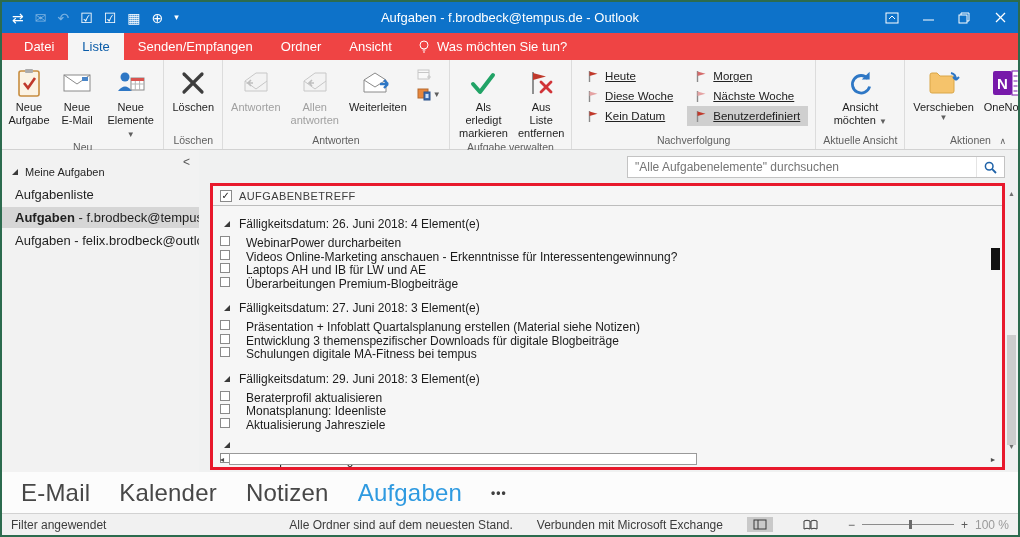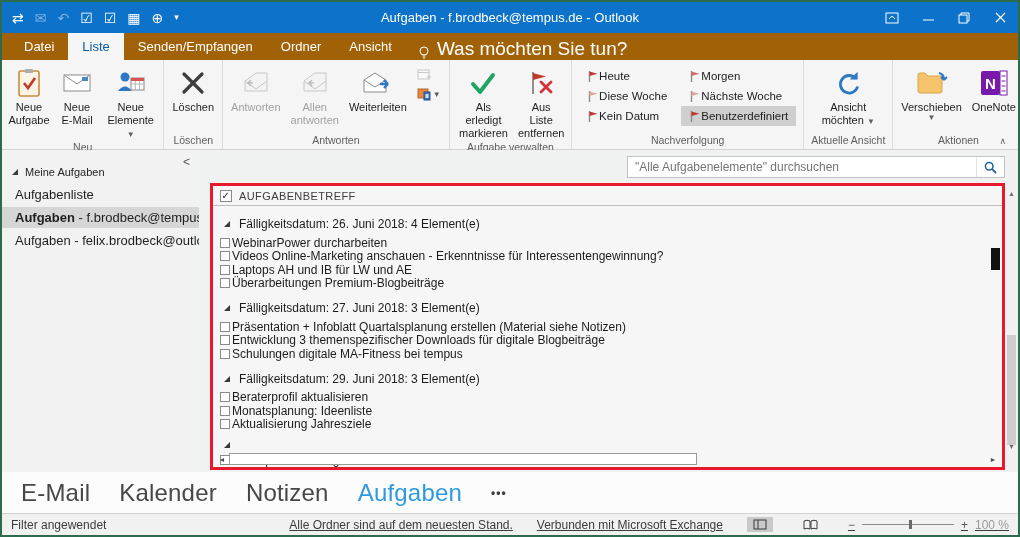--- a/index.html
+++ b/index.html
@@ -17,7 +17,7 @@
   .tbc{width:36px;height:31px;display:flex;align-items:center;justify-content:center;}
 
   
-  .tabrow{position:absolute;left:0;top:31px;right:0;height:27px;background:#a16207;display:flex;align-items:stretch;padding-left:8px;}
+  .tabrow{position:absolute;left:0;top:31px;right:0;height:27px;background:#ef4444;display:flex;align-items:stretch;padding-left:8px;}
   .tab{color:#fff;font-size:13px;padding:0 14px;display:flex;align-items:center;}
   .tab.sel{background:#f5f5f5;color:#0a5ca8;}
   .tellme{display:flex;align-items:flex-end;gap:7px;color:#fff;font-size:19px;padding:0 12px;}

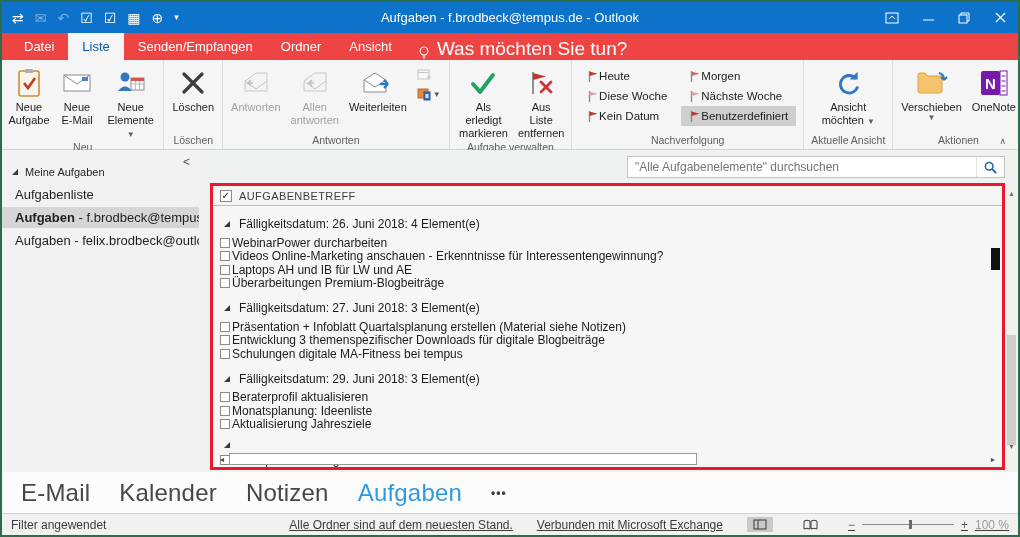--- a/index.html
+++ b/index.html
@@ -20,7 +20,7 @@
   .tabrow{position:absolute;left:0;top:31px;right:0;height:27px;background:#ef4444;display:flex;align-items:stretch;padding-left:8px;}
   .tab{color:#fff;font-size:13px;padding:0 14px;display:flex;align-items:center;}
   .tab.sel{background:#f5f5f5;color:#0a5ca8;}
-  .tellme{display:flex;align-items:flex-end;gap:7px;color:#fff;font-size:19px;padding:0 12px;}
+  .tellme{display:flex;align-items:center;gap:7px;color:#fff;font-size:13px;padding:0 12px;}
 
   
   .ribbon{position:absolute;left:0;top:58px;right:0;height:90px;background:#f5f5f5;border-bottom:1px solid #d2d2d2;display:flex;}

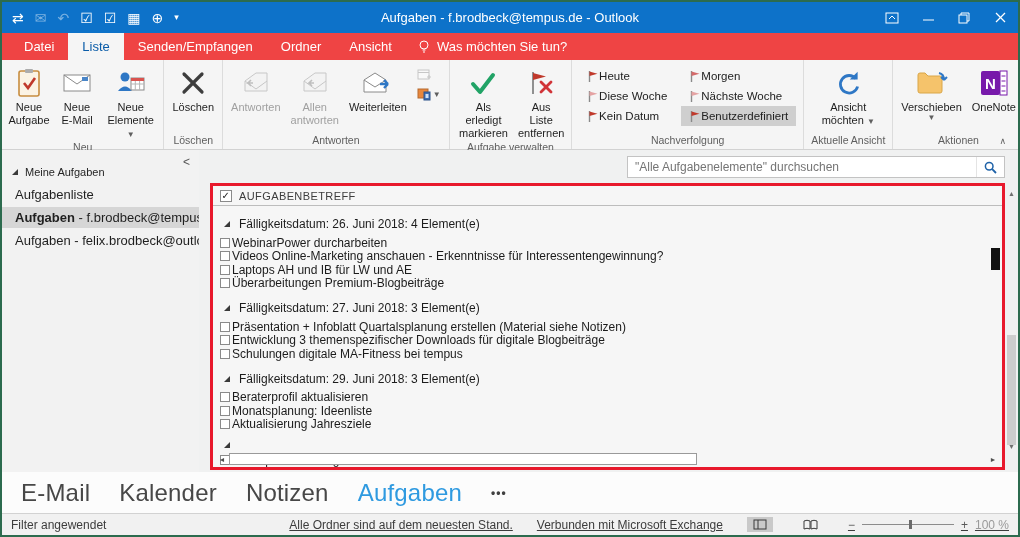--- a/index.html
+++ b/index.html
@@ -36,7 +36,7 @@
   .minicol{display:flex;flex-direction:column;gap:7px;padding:7px 5px 0;}
   .minibtn{display:flex;align-items:center;gap:2px;}
   .fu{display:grid;grid-template-columns:auto auto;align-content:start;column-gap:6px;padding:4px 4px 0;}
-  .fuitem{display:flex;align-items:center;font-size:11.5px;color:#222;padding:0 8px;height:20px;white-space:nowrap;}
+  .fuitem{display:flex;align-items:center;gap:6px;font-size:11.5px;color:#222;padding:0 8px;height:20px;white-space:nowrap;text-decoration:underline;}
   .fuitem.sel{background:#cfcfcf;}
   .ribchev{position:absolute;right:12px;bottom:3px;color:#666;font-size:9px;}
 

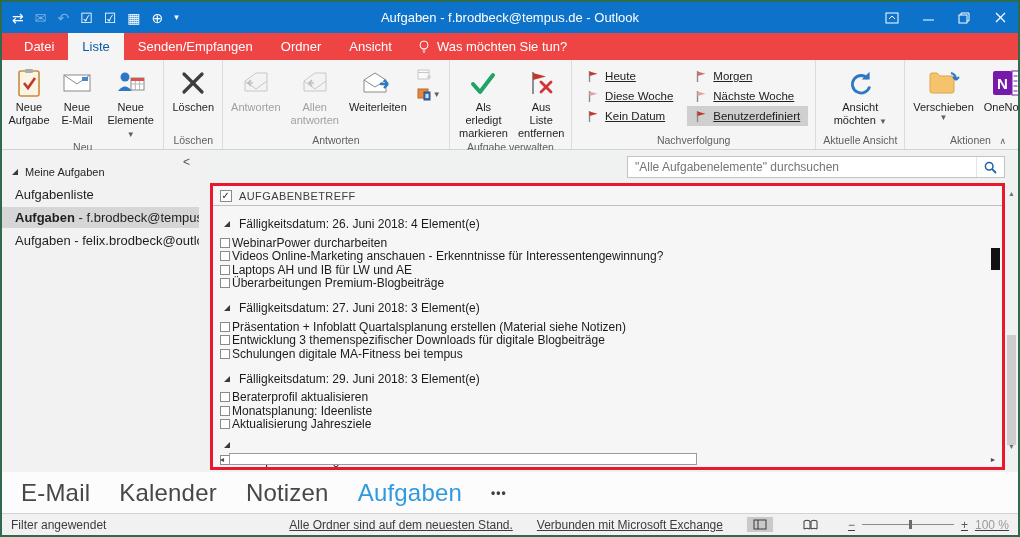--- a/index.html
+++ b/index.html
@@ -61,7 +61,7 @@
   .cb{width:10px;height:10px;border:1px solid #8a8a8a;background:#fff;flex:none;}
   .cb.big{width:12px;height:12px;display:flex;align-items:center;justify-content:center;font-size:10px;color:#1a1a1a;}
   .tgh{display:flex;align-items:center;gap:9px;margin:11px 0 5px 11px;font-size:12px;color:#1c1c1c;}
-  .titem{display:flex;align-items:center;gap:2px;margin-left:7px;height:13.5px;font-size:12px;color:#1b1b1b;white-space:nowrap;}
+  .titem{display:flex;gap:16px;margin-left:7px;height:13.5px;font-size:12px;color:#1b1b1b;white-space:nowrap;}
   .vthumb{position:absolute;right:2px;top:62px;width:9px;height:22px;background:#111;}
   .hscroll{position:absolute;left:2px;right:2px;bottom:1px;height:14px;display:flex;align-items:center;}
   .hbtn{width:14px;height:13px;display:flex;align-items:center;justify-content:center;font-size:7px;color:#4e4e4e;}

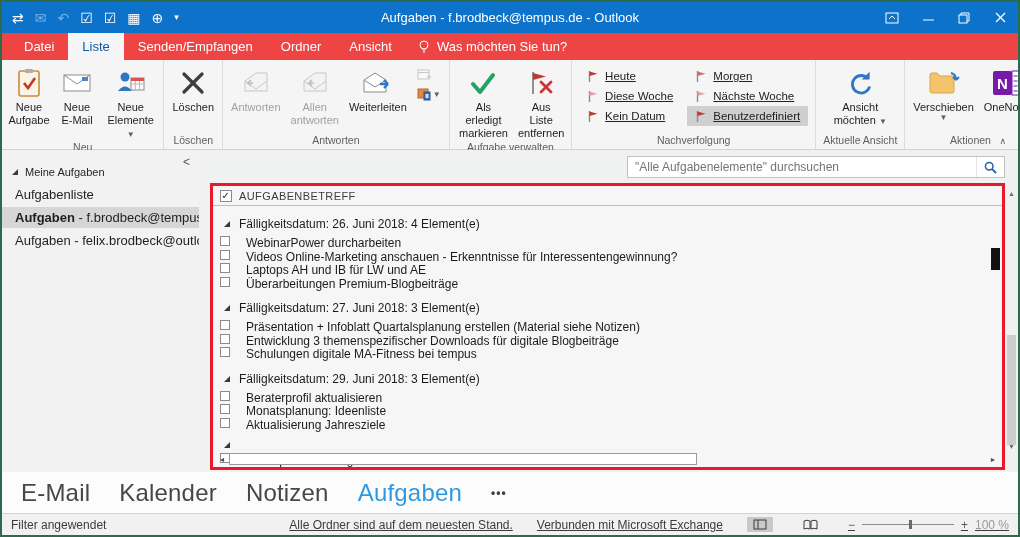--- a/index.html
+++ b/index.html
@@ -81,7 +81,7 @@
   
   .status{position:absolute;left:0;top:511px;right:0;height:22px;background:#f1f1f1;border-top:1px solid #d2d2d2;
           display:flex;align-items:center;font-size:12px;color:#3c3c3c;padding:0 9px;}
-  .st-right{margin-left:auto;display:flex;align-items:center;gap:24px;text-decoration:underline;}
+  .st-right{margin-left:auto;display:flex;align-items:center;gap:24px;}
   .viewbtn{padding:2px 6px;display:flex;align-items:center;}
   .viewbtn.sel{background:#c9c9c9;}
   .zoomctl{display:flex;align-items:center;gap:7px;color:#5a5a5a;}

